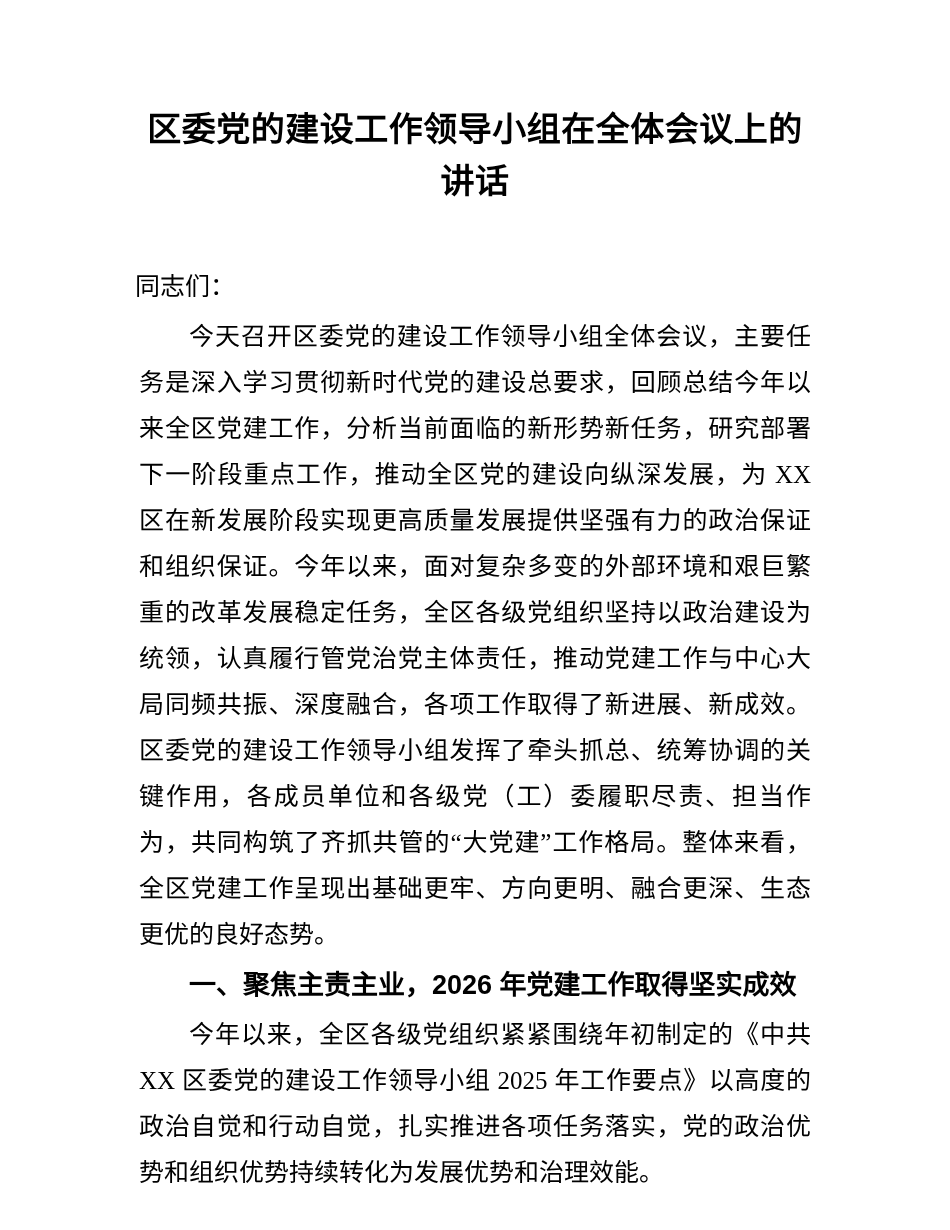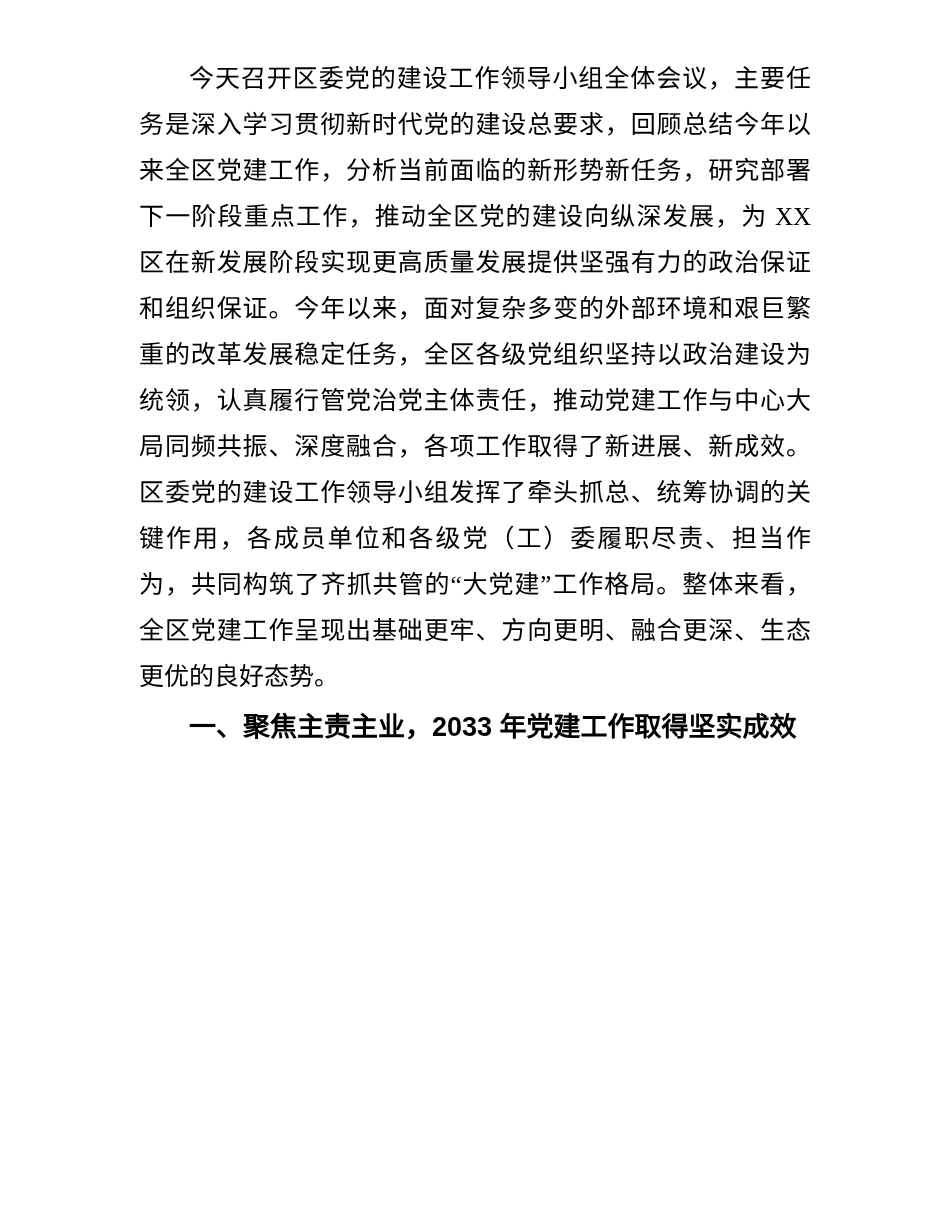--- a/index.html
+++ b/index.html
@@ -59,6 +59,7 @@
 <body>
 
 <div class="page">
+  <h1 class="doc-title">区委党的建设工作领导小组在全体会议上的讲话</h1>
 
   <div class="doc-body">
 

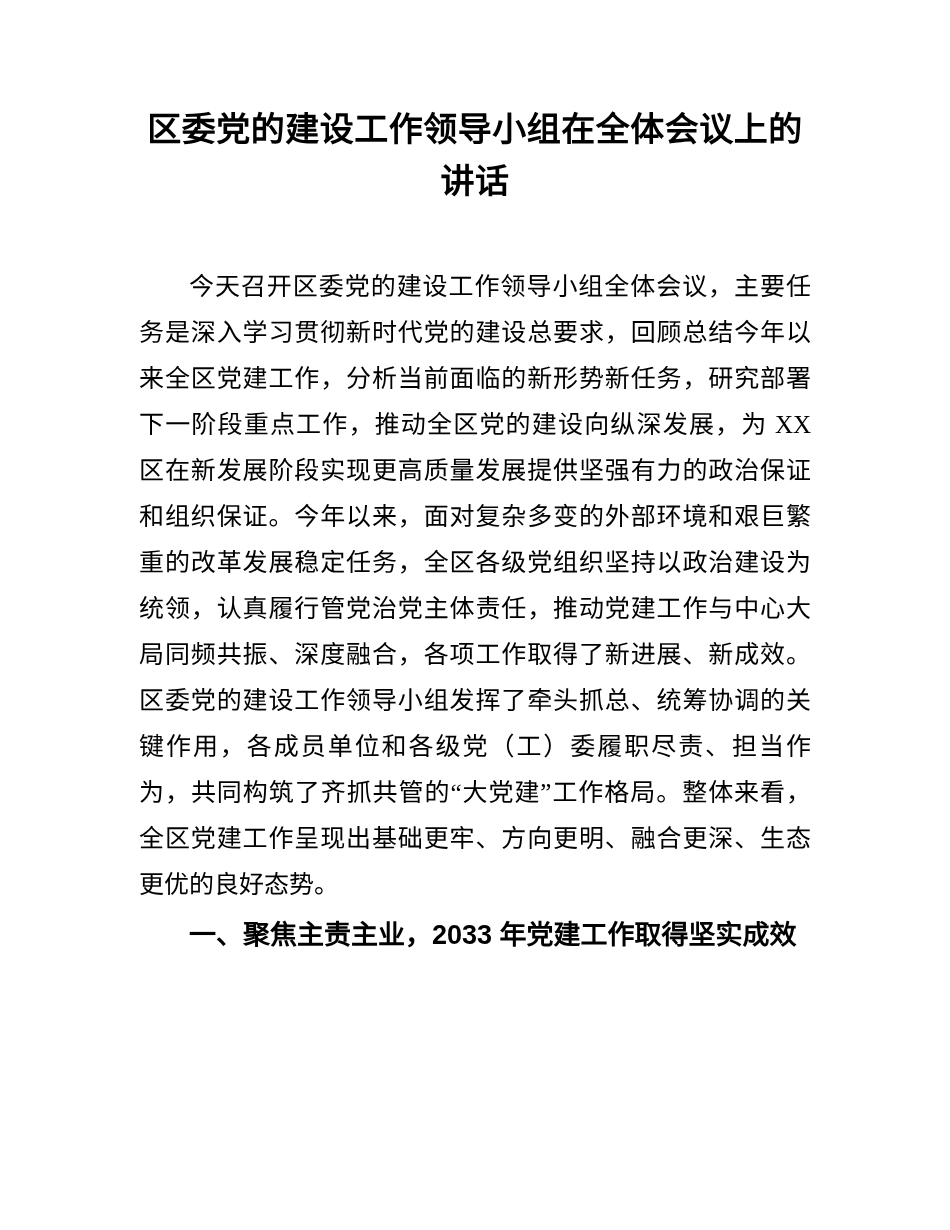--- a/index.html
+++ b/index.html
@@ -62,6 +62,7 @@
   <h1 class="doc-title">区委党的建设工作领导小组在全体会议上的讲话</h1>
 
   <div class="doc-body">
+    <p class="salutation">同志们：</p>
 
     <p class="para">今天召开区委党的建设工作领导小组全体会议，主要任务是深入学习贯彻新时代党的建设总要求，回顾总结今年以来全区党建工作，分析当前面临的新形势新任务，研究部署下一阶段重点工作，推动全区党的建设向纵深发展，为 XX 区在新发展阶段实现更高质量发展提供坚强有力的政治保证和组织保证。今年以来，面对复杂多变的外部环境和艰巨繁重的改革发展稳定任务，全区各级党组织坚持以政治建设为统领，认真履行管党治党主体责任，推动党建工作与中心大局同频共振、深度融合，各项工作取得了新进展、新成效。区委党的建设工作领导小组发挥了牵头抓总、统筹协调的关键作用，各成员单位和各级党（工）委履职尽责、担当作为，共同构筑了齐抓共管的“大党建”工作格局。整体来看，全区党建工作呈现出基础更牢、方向更明、融合更深、生态更优的良好态势。</p>
 

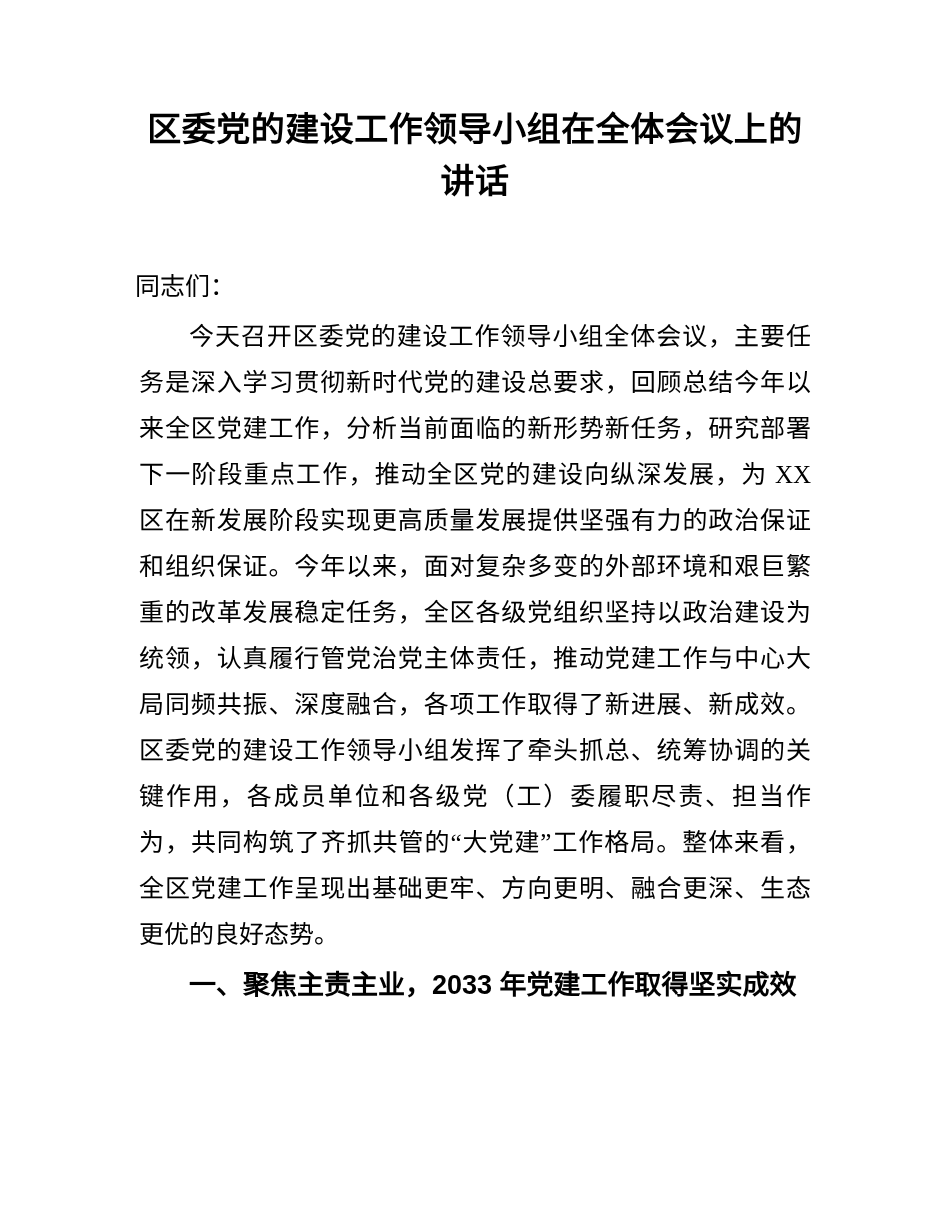--- a/index.html
+++ b/index.html
@@ -66,7 +66,7 @@
 
     <p class="para">今天召开区委党的建设工作领导小组全体会议，主要任务是深入学习贯彻新时代党的建设总要求，回顾总结今年以来全区党建工作，分析当前面临的新形势新任务，研究部署下一阶段重点工作，推动全区党的建设向纵深发展，为 XX 区在新发展阶段实现更高质量发展提供坚强有力的政治保证和组织保证。今年以来，面对复杂多变的外部环境和艰巨繁重的改革发展稳定任务，全区各级党组织坚持以政治建设为统领，认真履行管党治党主体责任，推动党建工作与中心大局同频共振、深度融合，各项工作取得了新进展、新成效。区委党的建设工作领导小组发挥了牵头抓总、统筹协调的关键作用，各成员单位和各级党（工）委履职尽责、担当作为，共同构筑了齐抓共管的“大党建”工作格局。整体来看，全区党建工作呈现出基础更牢、方向更明、融合更深、生态更优的良好态势。</p>
 
-    <h2 class="section-heading">一、聚焦主责主业，2033 年党建工作取得坚实成效</h2>
+    <h2 class="section-heading">一、聚焦主责主业，2026 年党建工作取得坚实成效</h2>
 
   </div>
 </div>

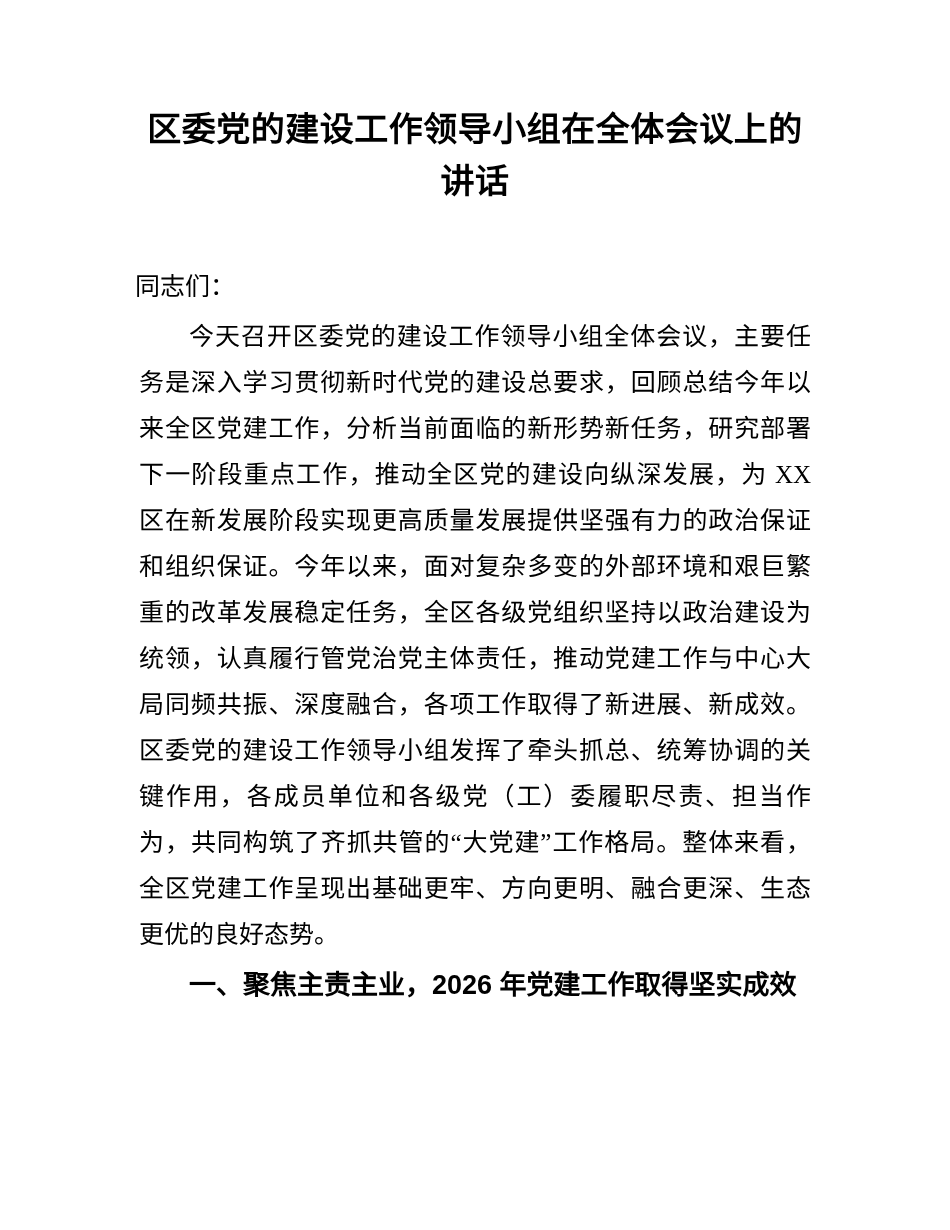--- a/index.html
+++ b/index.html
@@ -68,6 +68,7 @@
 
     <h2 class="section-heading">一、聚焦主责主业，2026 年党建工作取得坚实成效</h2>
 
+    <p class="para">今年以来，全区各级党组织紧紧围绕年初制定的《中共 XX 区委党的建设工作领导小组 2025 年工作要点》以高度的政治自觉和行动自觉，扎实推进各项任务落实，党的政治优势和组织优势持续转化为发展优势和治理效能。</p>
   </div>
 </div>
 

